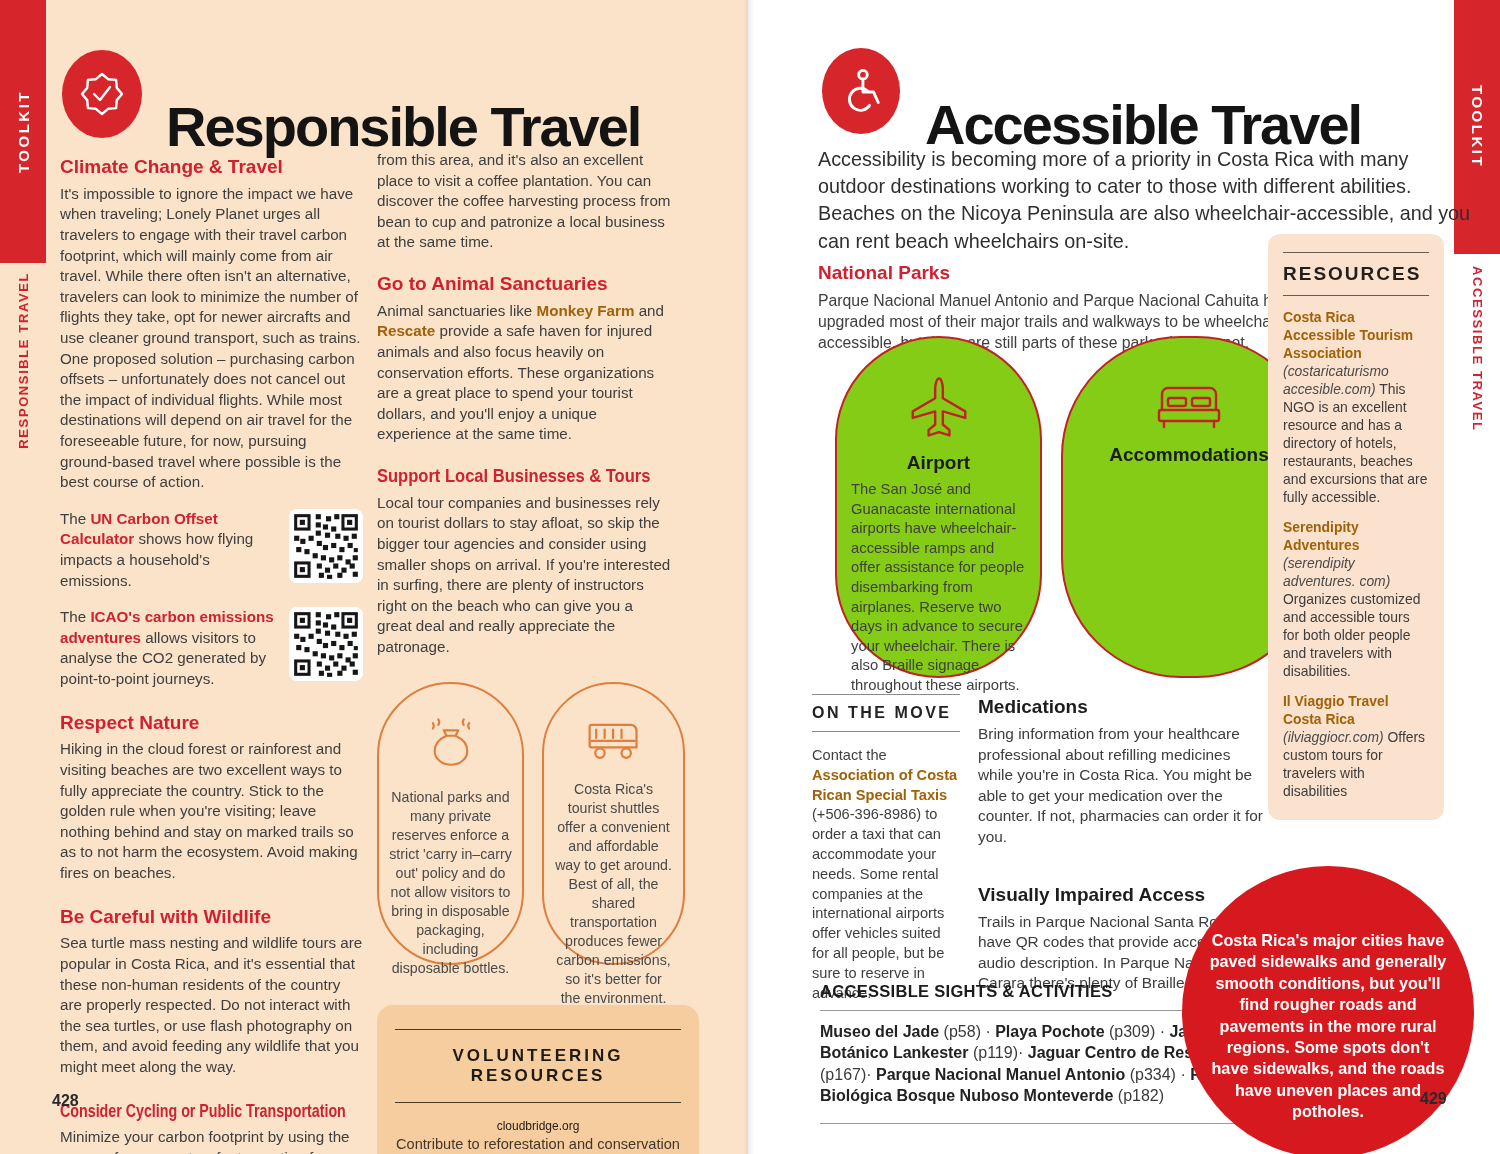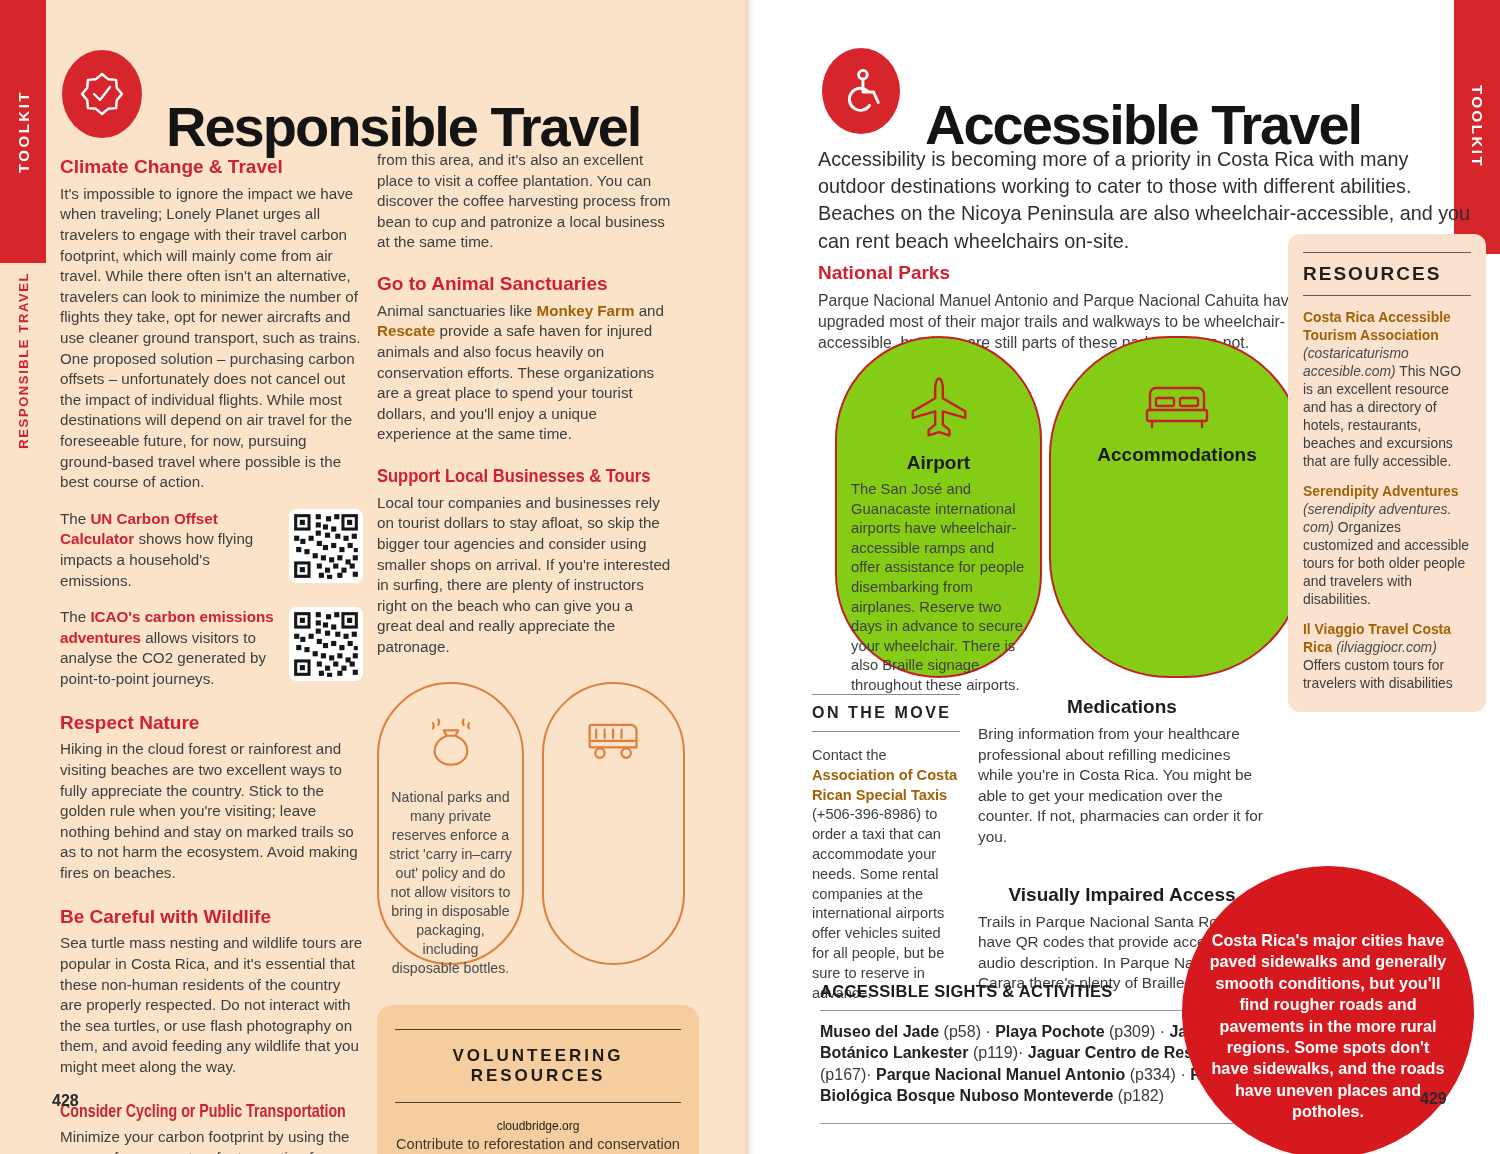--- a/index.html
+++ b/index.html
@@ -77,7 +77,7 @@
   .oval-r h3{font-size:19px;font-weight:700;color:#1c1c1c;margin:10px 0 6px 0;}
   .oval-r p{font-size:14.8px;line-height:19.6px;color:#3f3f3f;margin:0 14px;}
 
-  .res-box{position:absolute;left:540px;top:234px;width:198px;box-sizing:border-box;background:#fbe2cf;border-radius:12px;padding:18px 15px 20px 15px;}
+  .res-box{position:absolute;left:520px;top:234px;width:176px;box-sizing:border-box;background:#fbe2cf;border-radius:12px;padding:18px 15px 20px 15px;}
   .res-box .rule{border-top:1.2px solid #6b5b4e;}
   .res-head{font-size:19px;font-weight:600;letter-spacing:2px;color:#241f1a;margin:10px 0;}
   .res-entry{font-size:13.9px;line-height:18px;color:#3c3c3c;margin:12px 0 0 0;}

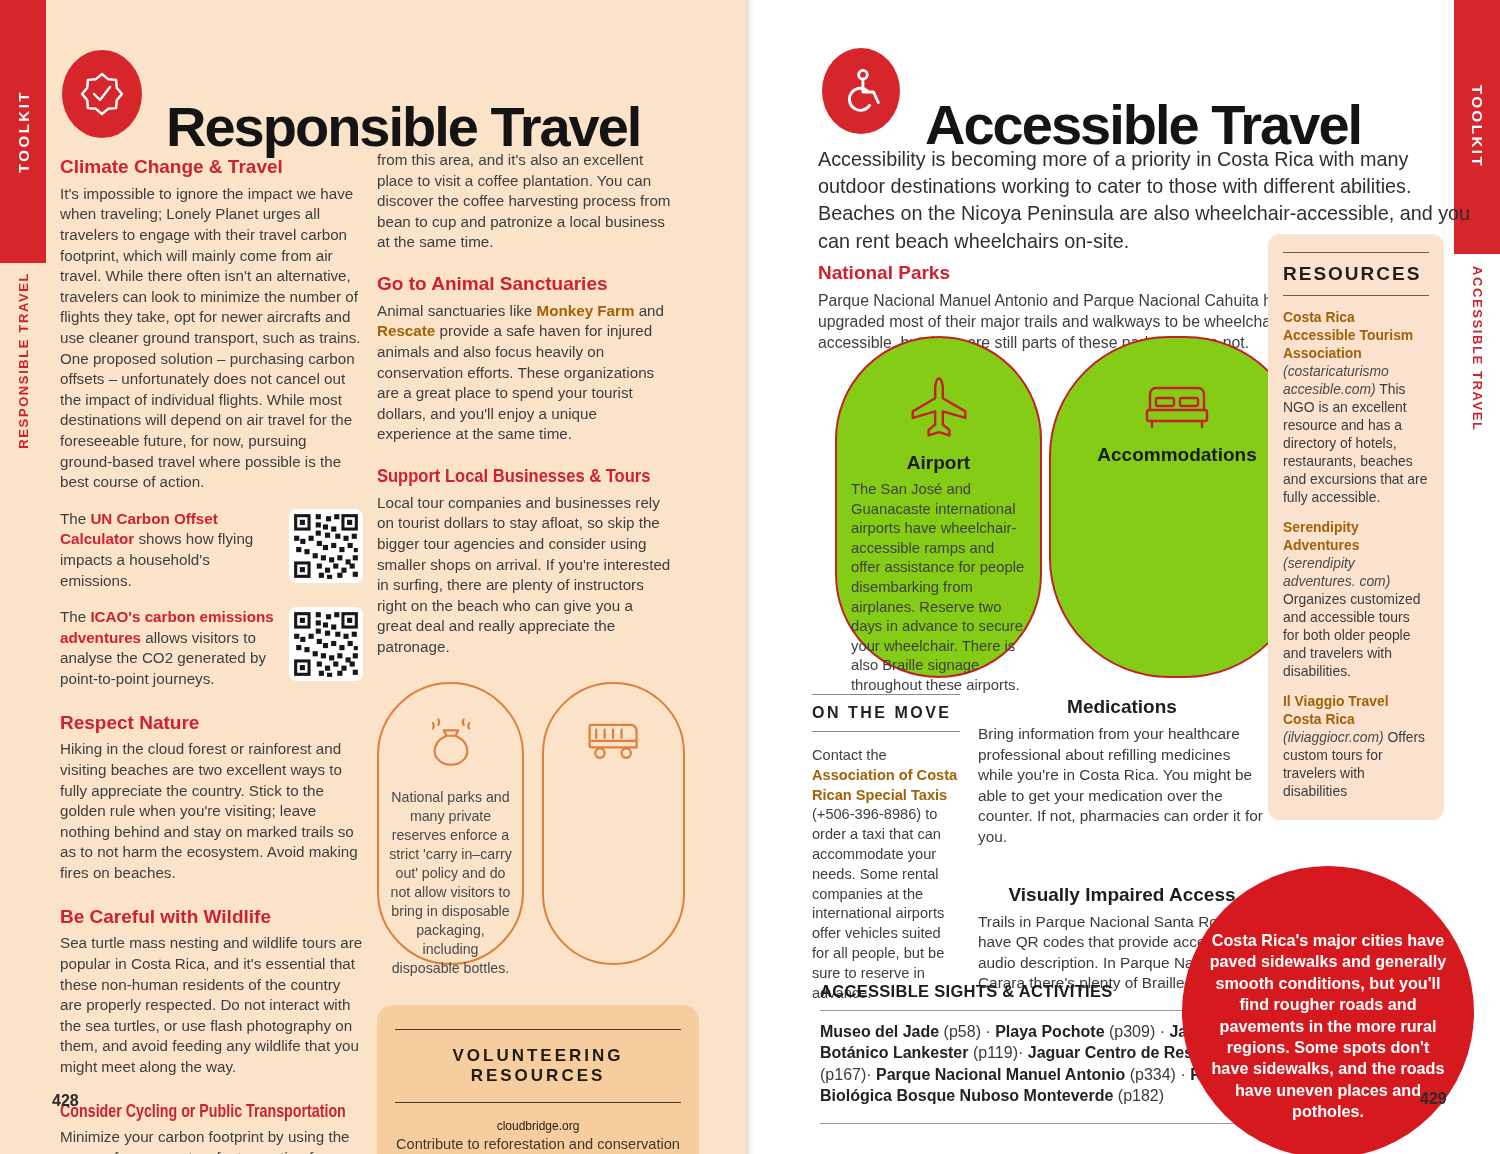--- a/index.html
+++ b/index.html
@@ -73,7 +73,7 @@
 
   .oval-r{position:absolute;background:#84cc16;border:2px solid #c22126;border-radius:120px;box-sizing:border-box;display:flex;flex-direction:column;align-items:center;text-align:left;}
   .oval-air{left:87px;top:336px;width:207px;height:342px;padding-top:34px;}
-  .oval-acc{left:301px;top:336px;width:256px;height:342px;padding-top:44px;}
+  .oval-acc{left:313px;top:336px;width:256px;height:342px;padding-top:44px;}
   .oval-r h3{font-size:19px;font-weight:700;color:#1c1c1c;margin:10px 0 6px 0;}
   .oval-r p{font-size:14.8px;line-height:19.6px;color:#3f3f3f;margin:0 14px;}
 

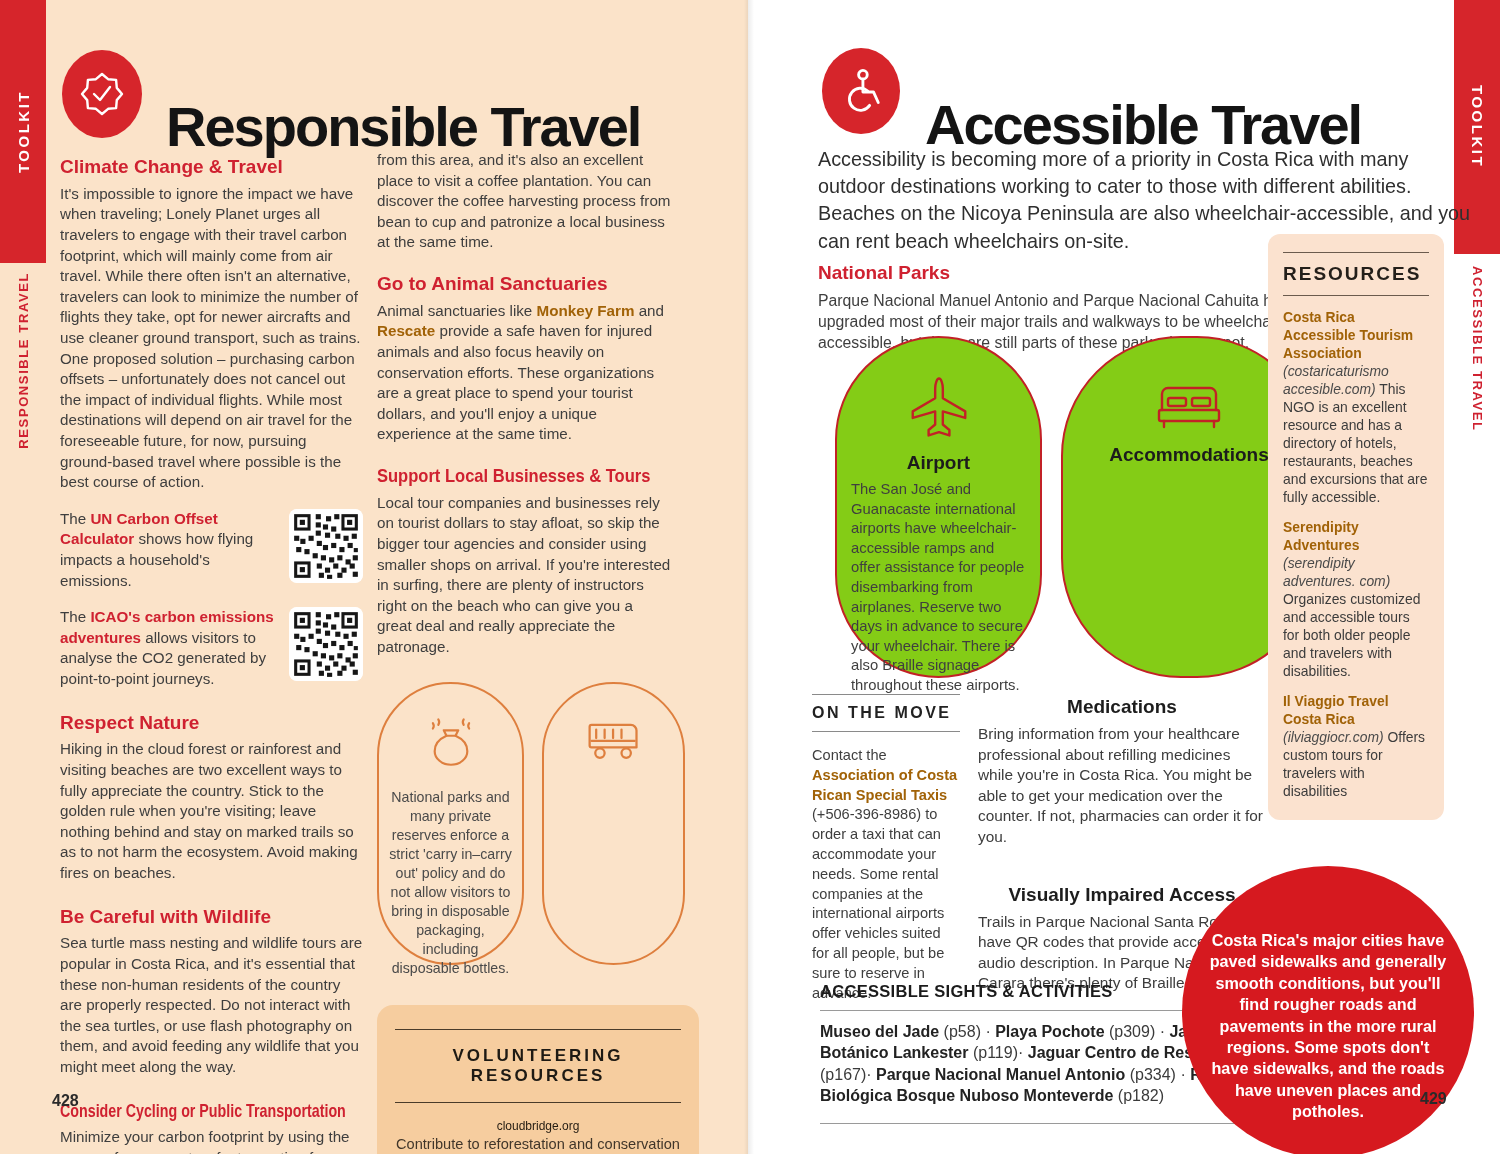--- a/index.html
+++ b/index.html
@@ -88,7 +88,7 @@
   .move-body{font-size:14.6px;line-height:19.8px;color:#3e3e3e;margin-top:14px;}
 
   .med-col{position:absolute;left:230px;top:696px;width:288px;}
-  .med-col h3{font-size:19px;font-weight:700;color:#1d1d1d;margin:0 0 6px 0;text-align:center;}
+  .med-col h3{font-size:19px;font-weight:700;color:#1d1d1d;margin:0 0 6px 0;}
   .med-col p{font-size:15.4px;line-height:20.6px;color:#3c3c3c;margin:0;}
   .med-col .h2{margin-top:36px;}
 

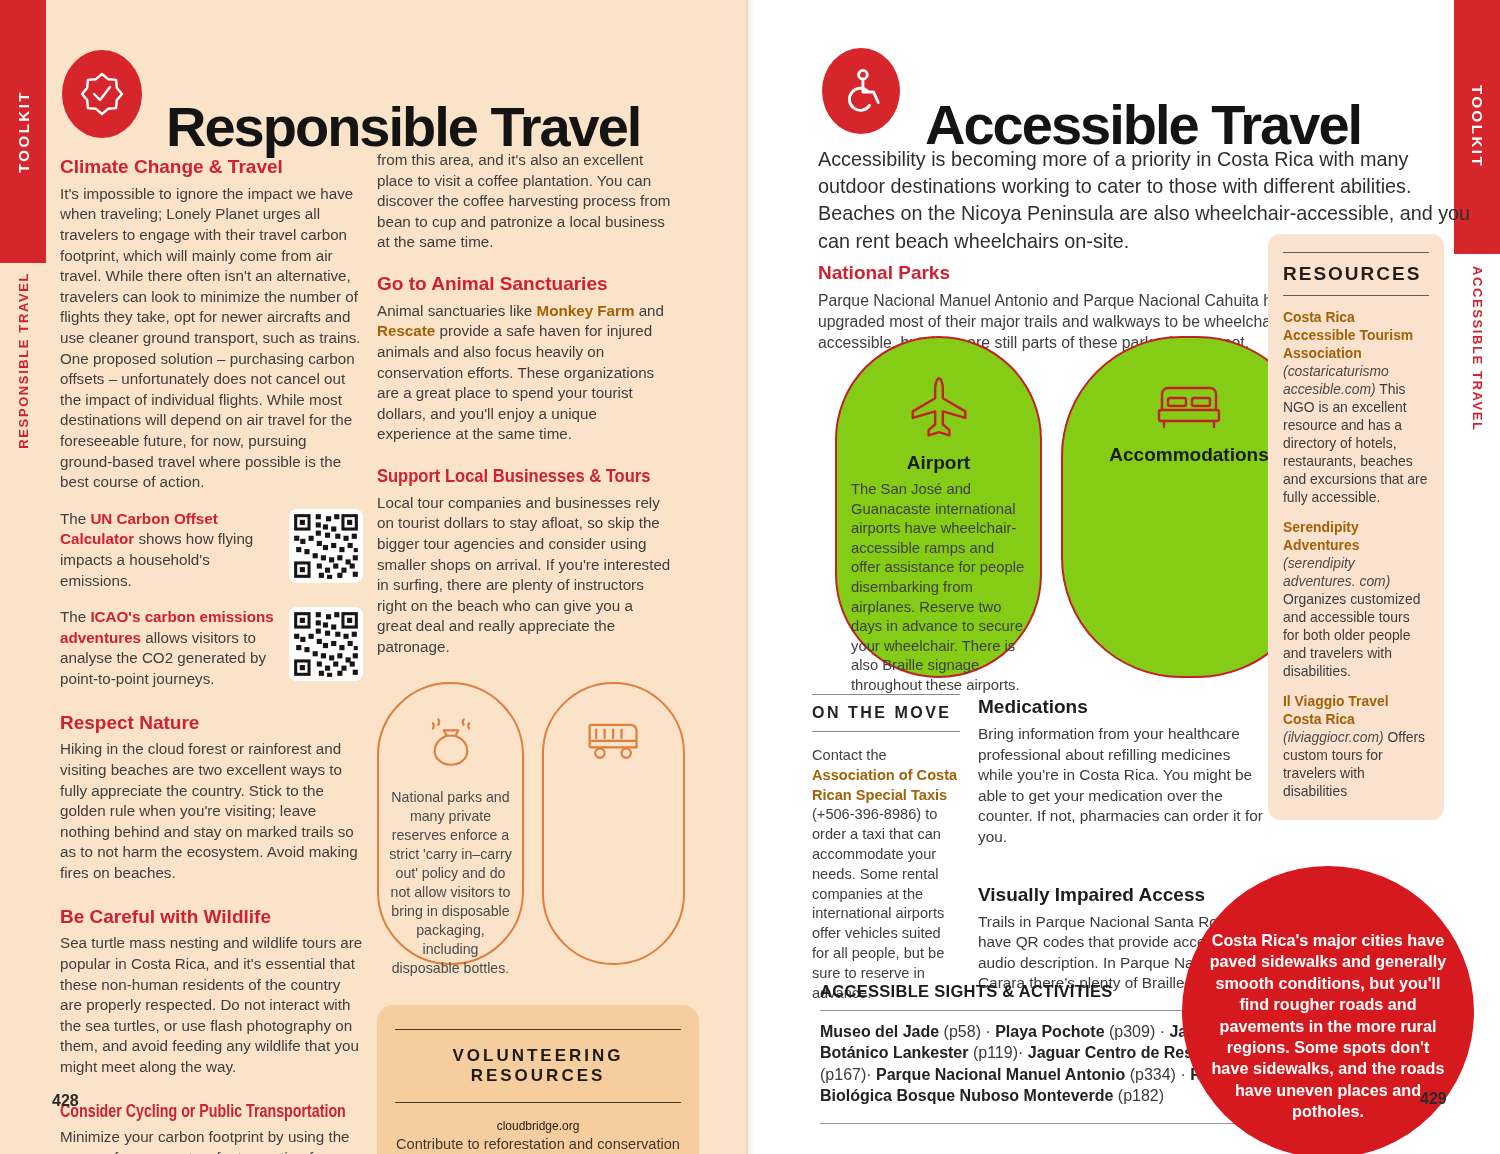--- a/index.html
+++ b/index.html
@@ -256,6 +256,7 @@
                 <circle cx="45" cy="40" r="5"></circle>
             </svg>
           </span>
+          <p>Costa Rica's tourist shuttles offer a convenient and affordable way to get around. Best of all, the shared transportation produces fewer carbon emissions, so it's better for the environment.</p>
         </div>
       </div>
 

